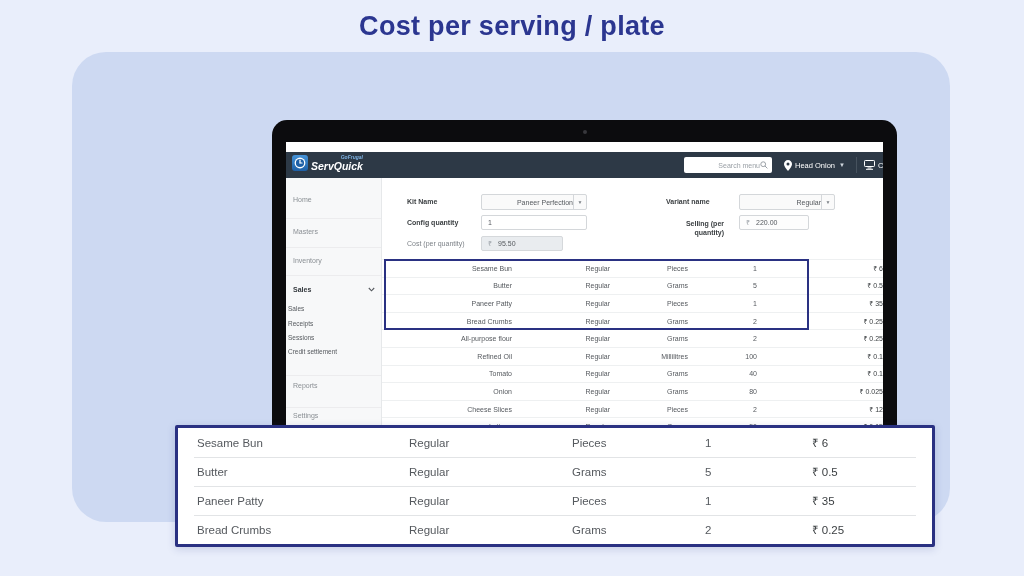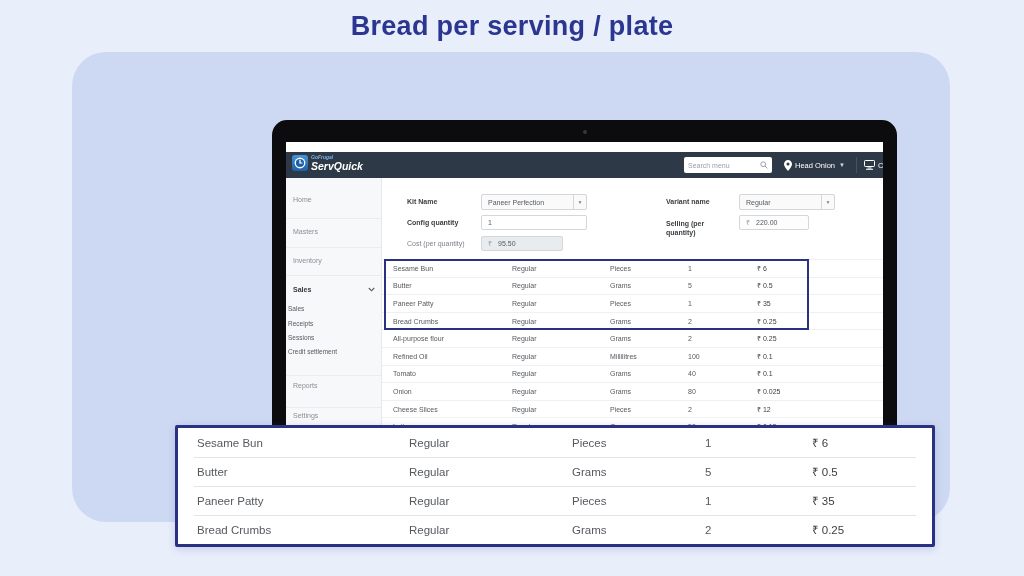--- a/index.html
+++ b/index.html
@@ -108,7 +108,7 @@
 </head>
 <body>
 
-<h1 class="title">Bread per serving / plate</h1>
+<h1 class="title">Cost per serving / plate</h1>
 
 <div class="card">
 

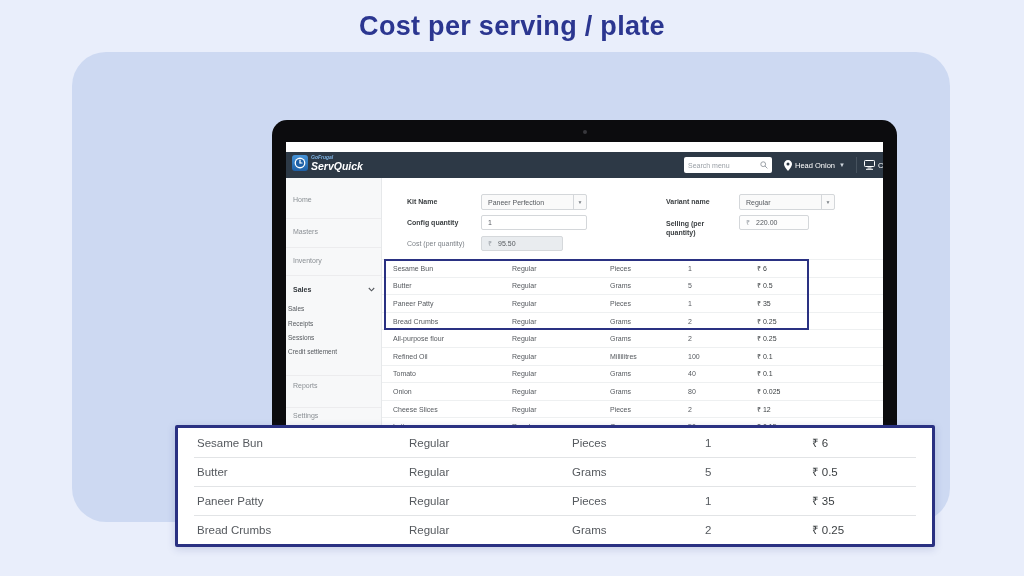--- a/index.html
+++ b/index.html
@@ -27,7 +27,7 @@
     width:4px; height:4px; border-radius:50%; background:#38383c; }
   .screen {
     position:absolute; left:14px; top:22px; width:597px; height:288px;
-    background:#fff; overflow:hidden;
+    background:#fff; overflow:hidden;text-align:right;
   }
   .white-strip { height:10px; background:#fff; }
   

